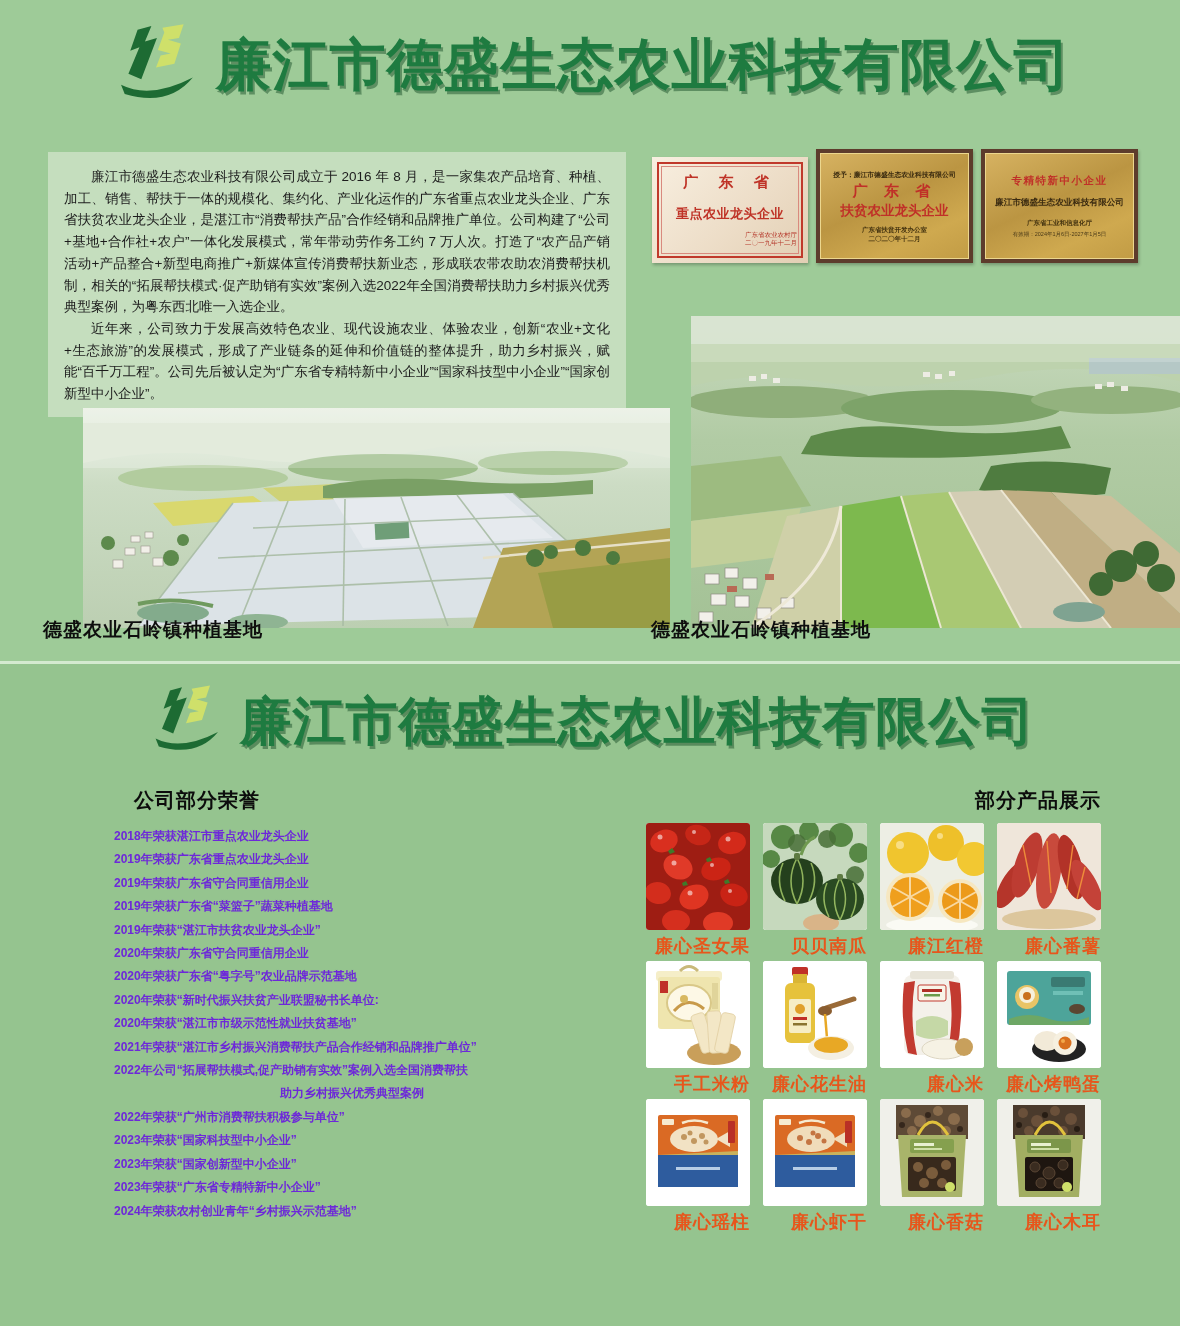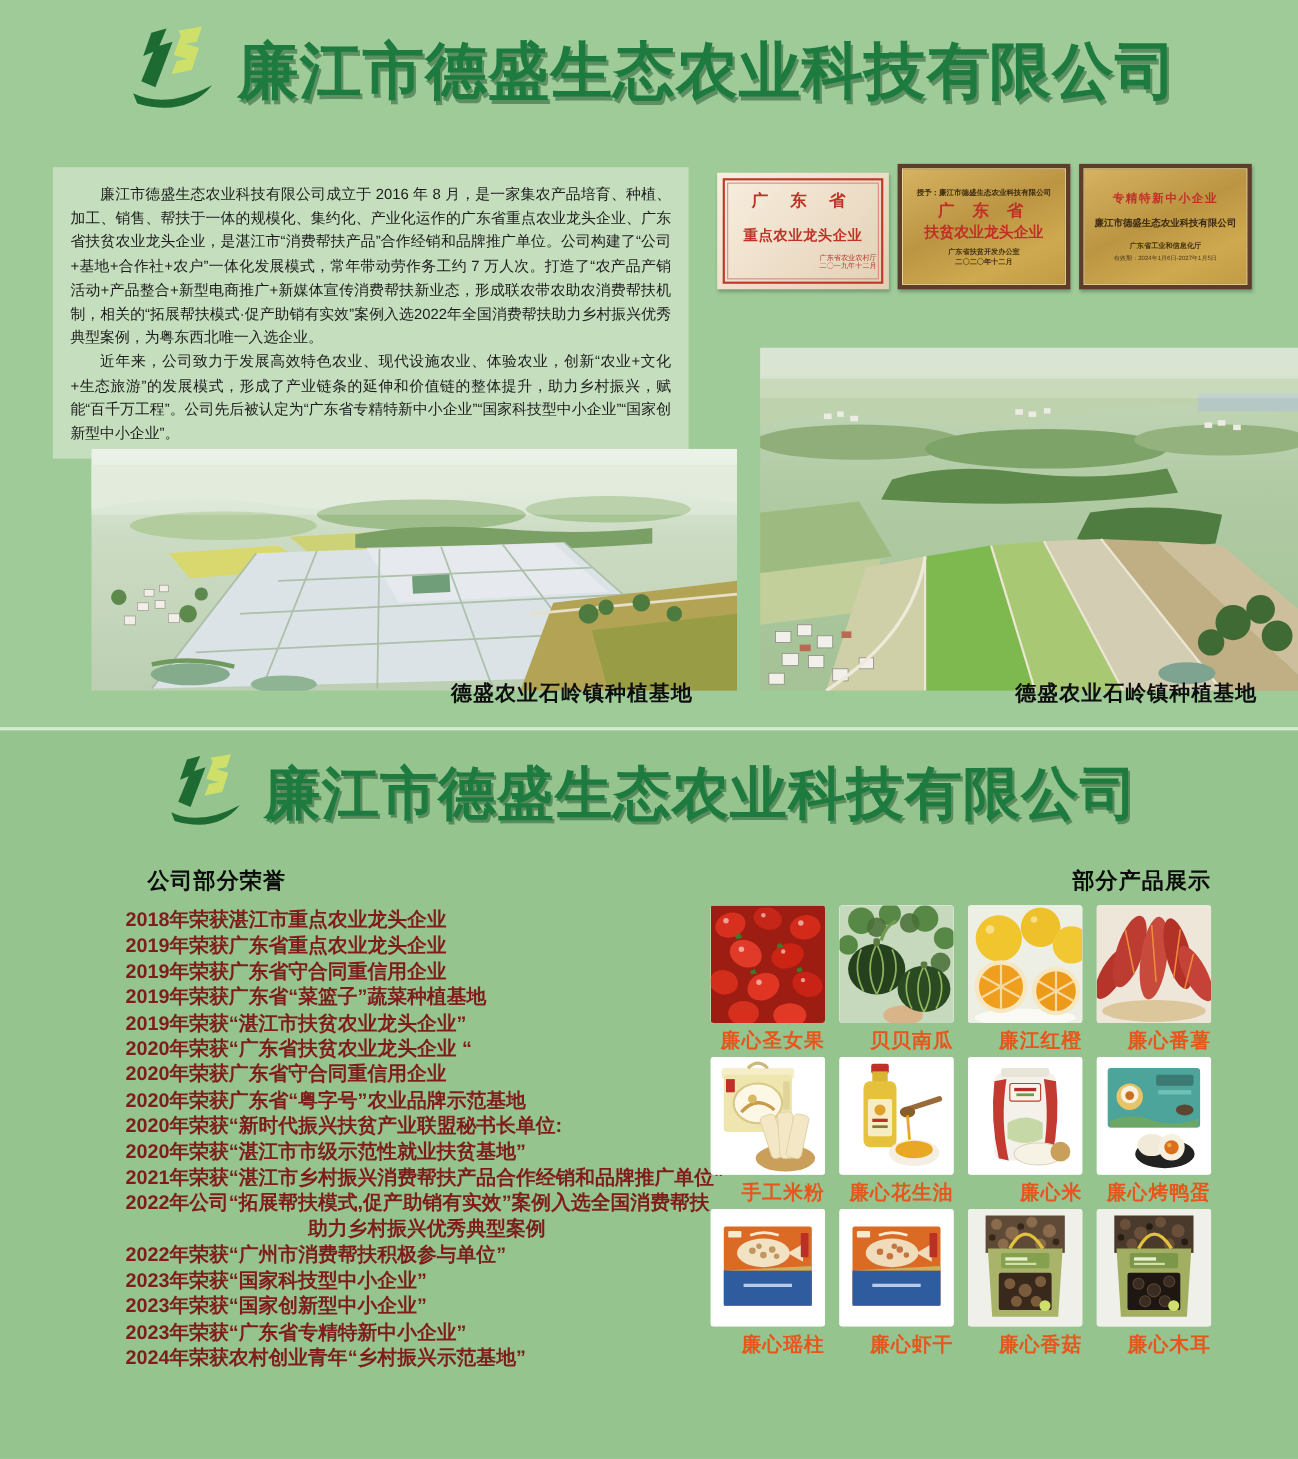--- a/index.html
+++ b/index.html
@@ -67,7 +67,7 @@
   .photo-right{left:651px;top:300px;width:492px;height:312px;}
   .photo svg{width:100%;height:100%;}
   .photo-caption{
-    position:absolute;text-align:right;font-size:19px;font-weight:900;color:#0e0e0e;letter-spacing:1px;
+    position:absolute;text-align:left;font-size:19px;font-weight:900;color:#0e0e0e;letter-spacing:1px;
   }
   .caption-left{left:43px;top:617px;width:587px;}
   .caption-right{left:651px;top:617px;width:492px;}

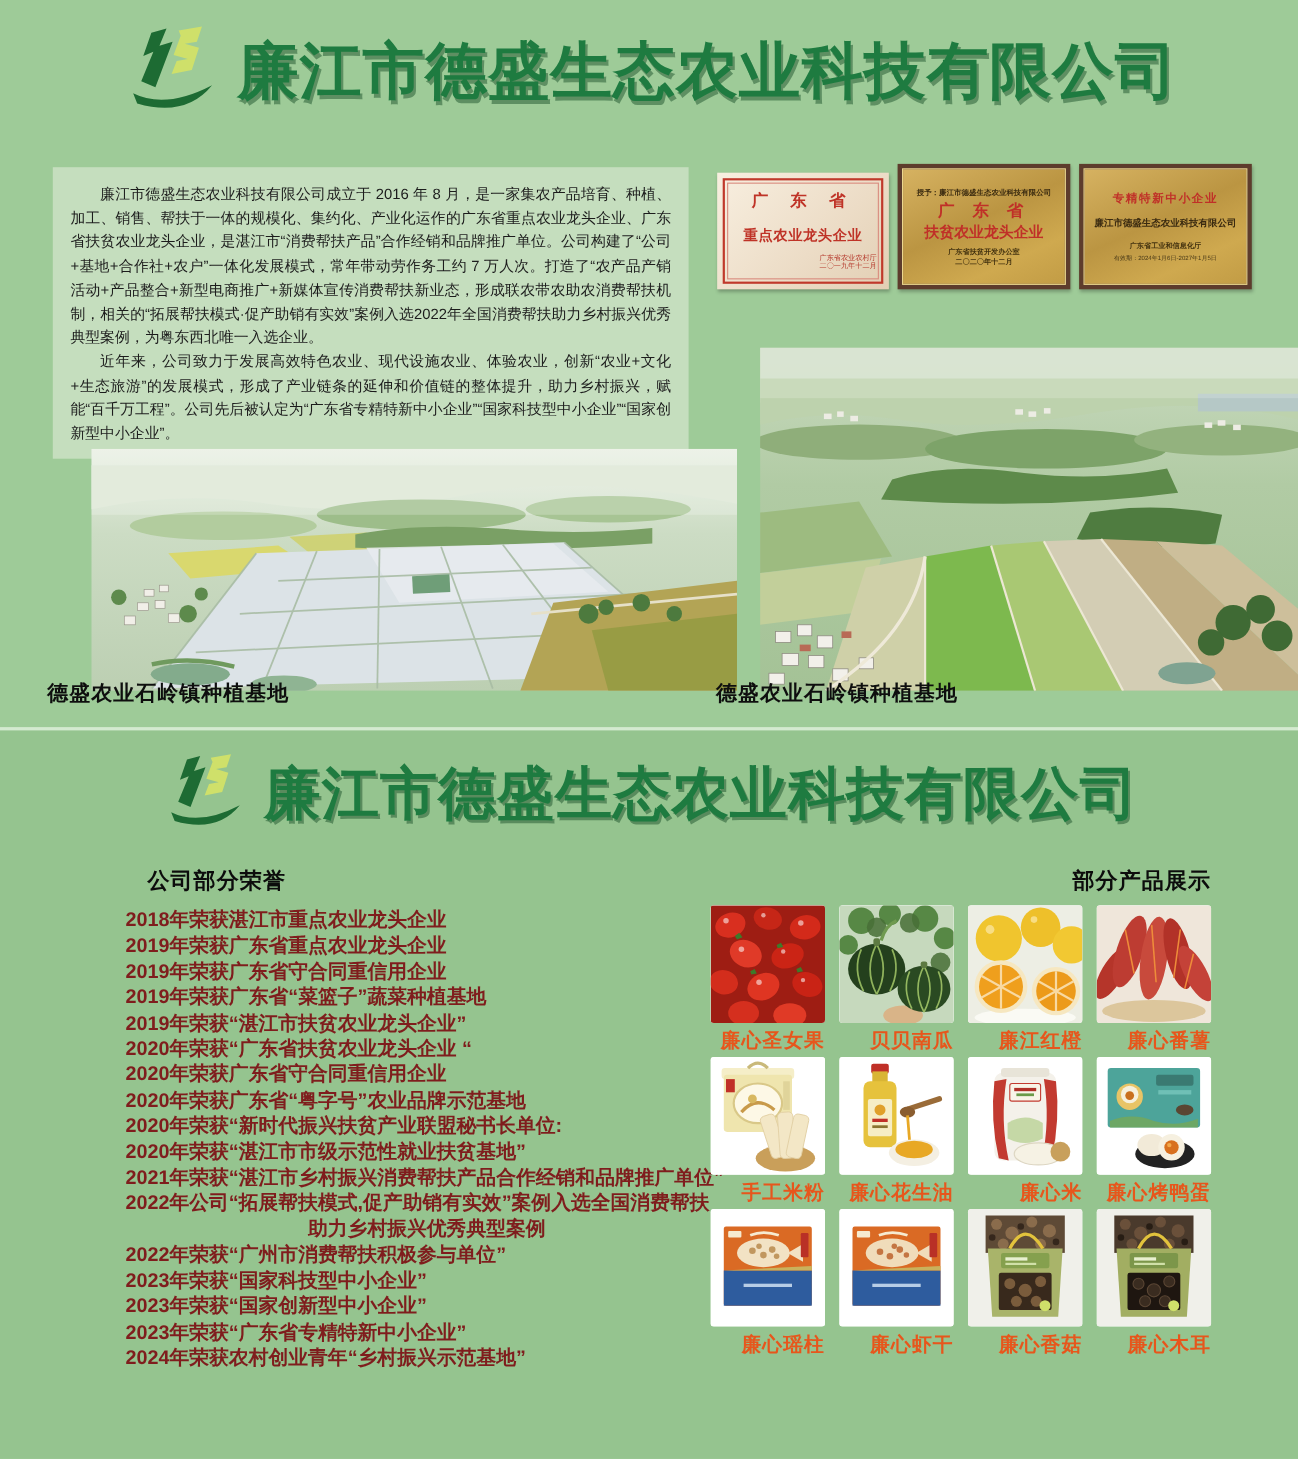--- a/index.html
+++ b/index.html
@@ -76,7 +76,7 @@
   .honors-heading{left:114px;top:123px;margin-left:20px;}
   .products-heading{left:646px;top:123px;width:455px;text-align:right;}
   .honors-list{position:absolute;left:114px;top:161px;width:530px;}
-  .honor-line{font-size:18px;font-weight:700;color:#7f1d1d;line-height:23.4px;white-space:nowrap;}
+  .honor-line{font-size:12px;font-weight:700;color:#6d28d9;line-height:23.4px;white-space:nowrap;}
   .honor-line.indent{padding-left:166px;}
   
   .products-grid{

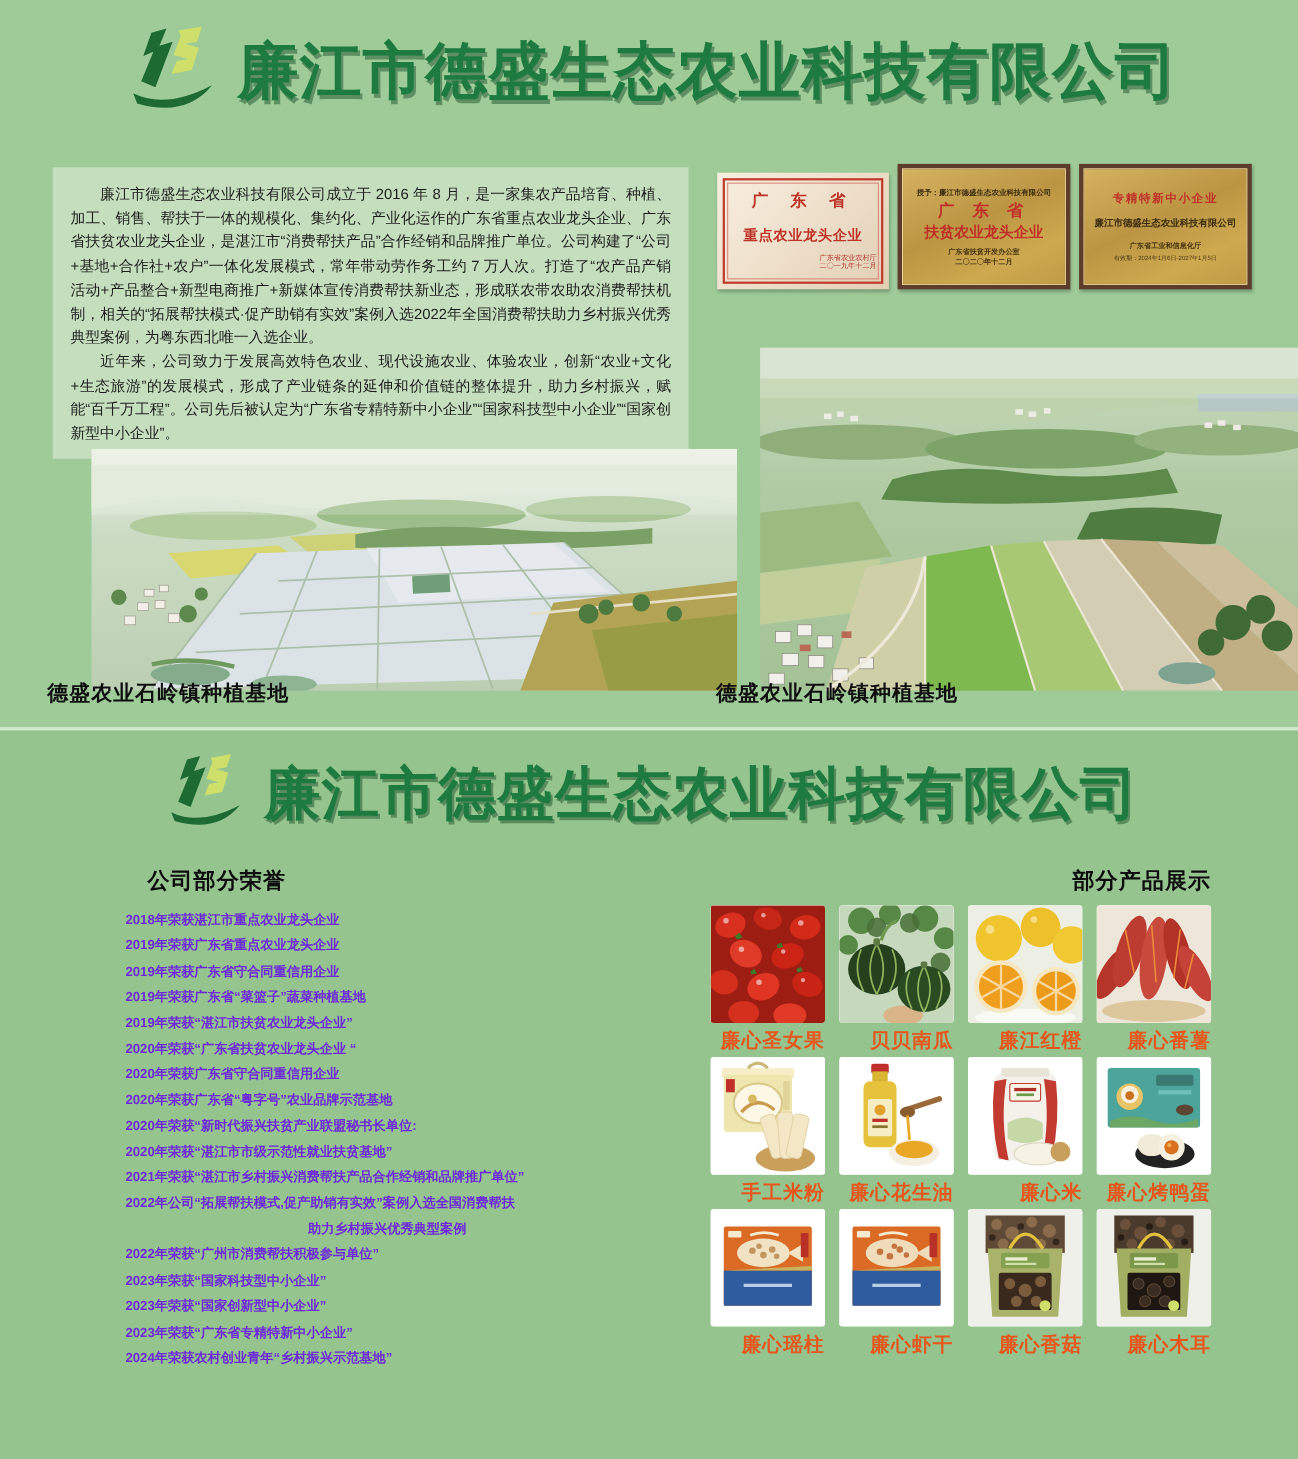--- a/index.html
+++ b/index.html
@@ -294,7 +294,6 @@
     <div class="honor-line">2019年荣获广东省守合同重信用企业</div>
     <div class="honor-line">2019年荣获广东省“菜篮子”蔬菜种植基地</div>
     <div class="honor-line">2019年荣获“湛江市扶贫农业龙头企业”</div>
-    <div class="honor-line">2020年荣获“广东省扶贫农业龙头企业 “</div>
     <div class="honor-line">2020年荣获广东省守合同重信用企业</div>
     <div class="honor-line">2020年荣获广东省“粤字号”农业品牌示范基地</div>
     <div class="honor-line">2020年荣获“新时代振兴扶贫产业联盟秘书长单位:</div>

